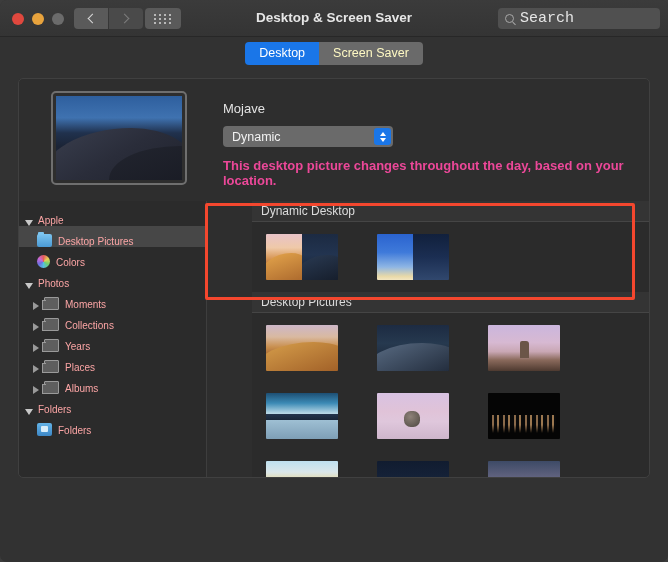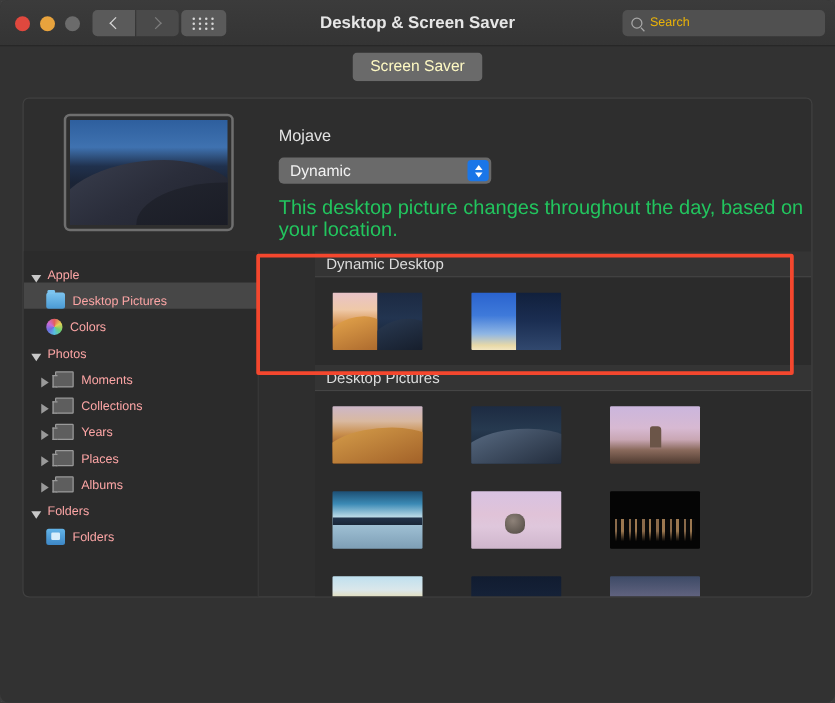--- a/index.html
+++ b/index.html
@@ -74,7 +74,7 @@
   }
   .mag { width: 9px; height: 9px; border: 1.3px solid #a8a8a8; border-radius: 50%; position: relative; flex: 0 0 auto; }
   .mag::after { content: ""; position: absolute; right: -3px; bottom: -2px; width: 4px; height: 1.3px; background: #a8a8a8; transform: rotate(45deg); }
-  .searchph { color: #eab308; font-size: 10px; margin-left: 6px; }
+  .searchph { color: #e5e5e5; font-size: 15px; margin-left: 6px; font-family: Liberation Mono, monospace; }
 
   
   .tabsrow { height: 33px; flex: 0 0 33px; display: flex; align-items: center; justify-content: center; }

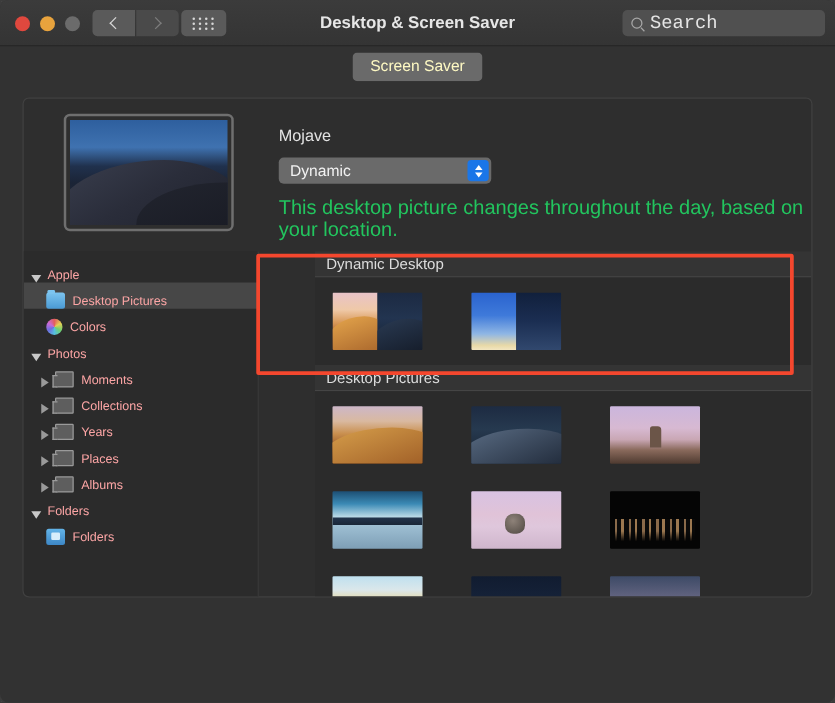--- a/index.html
+++ b/index.html
@@ -294,6 +294,7 @@
 
   <div class="tabsrow">
     <div class="tabs">
+      <div class="tab active">Desktop</div>
       <div class="tab">Screen Saver</div>
     </div>
   </div>

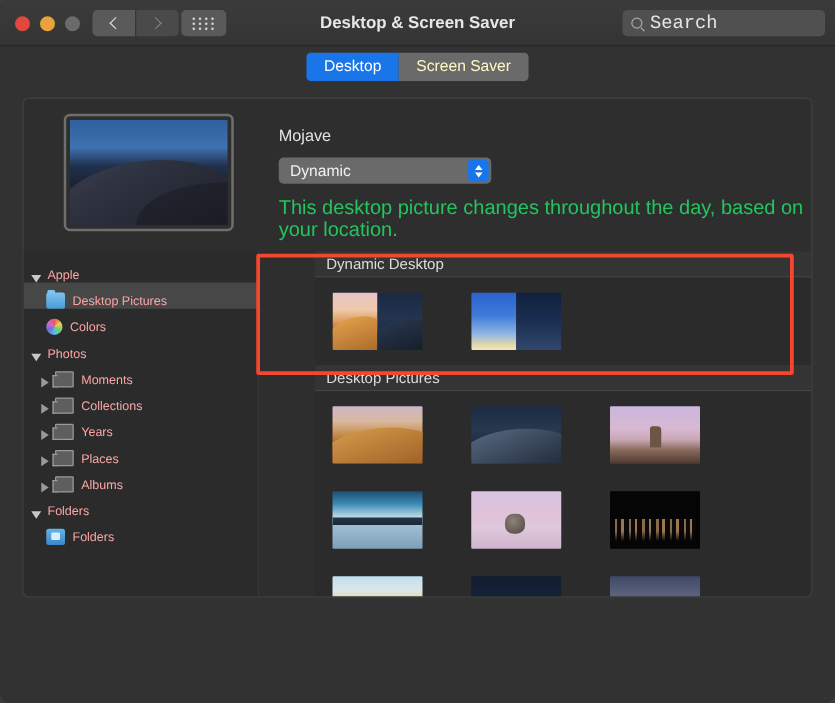--- a/index.html
+++ b/index.html
@@ -136,7 +136,7 @@
   .popup-arrows i { width: 0; height: 0; border-left: 3.5px solid transparent; border-right: 3.5px solid transparent; display: block; }
   .popup-arrows i.up { border-bottom: 4px solid #fff; }
   .popup-arrows i.down { border-top: 4px solid #fff; }
-  .meta-desc { margin-top: 11px; color: #22c55e; font-size: 16px; }
+  .meta-desc { margin-top: 11px; color: #ec4899; font-size: 13px; font-weight: bold; }
 
   
   .sidebar {

